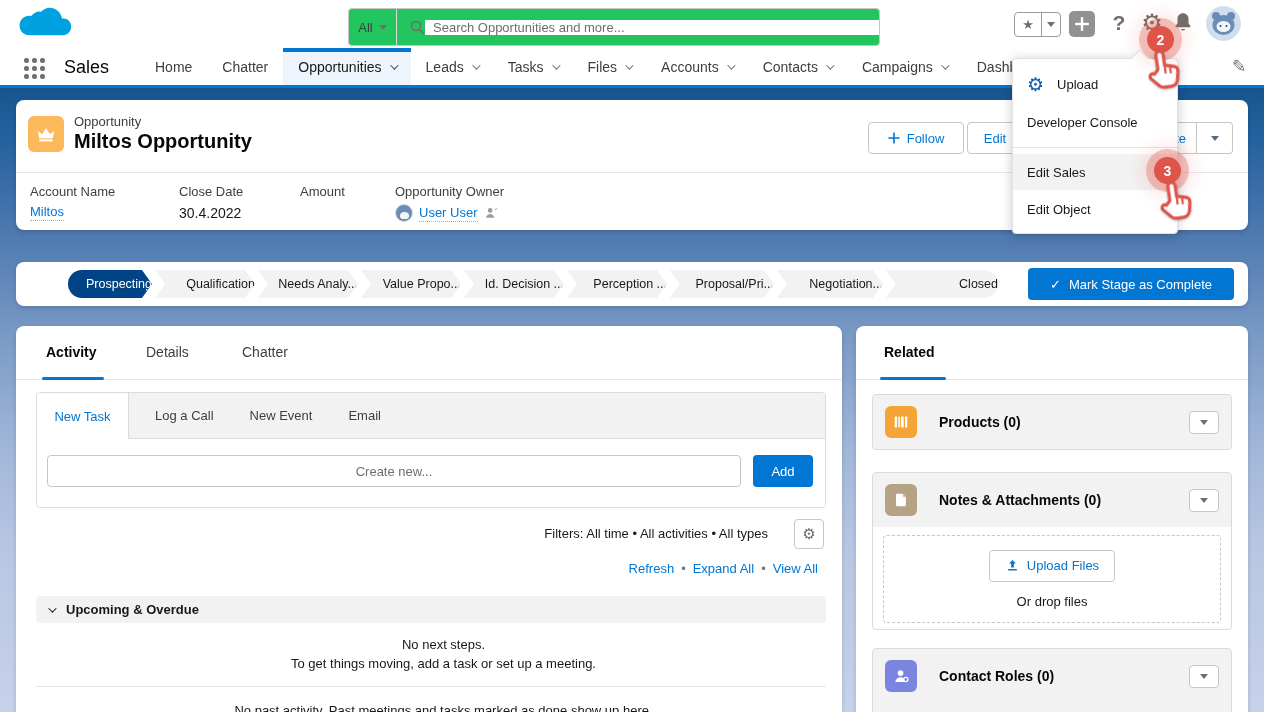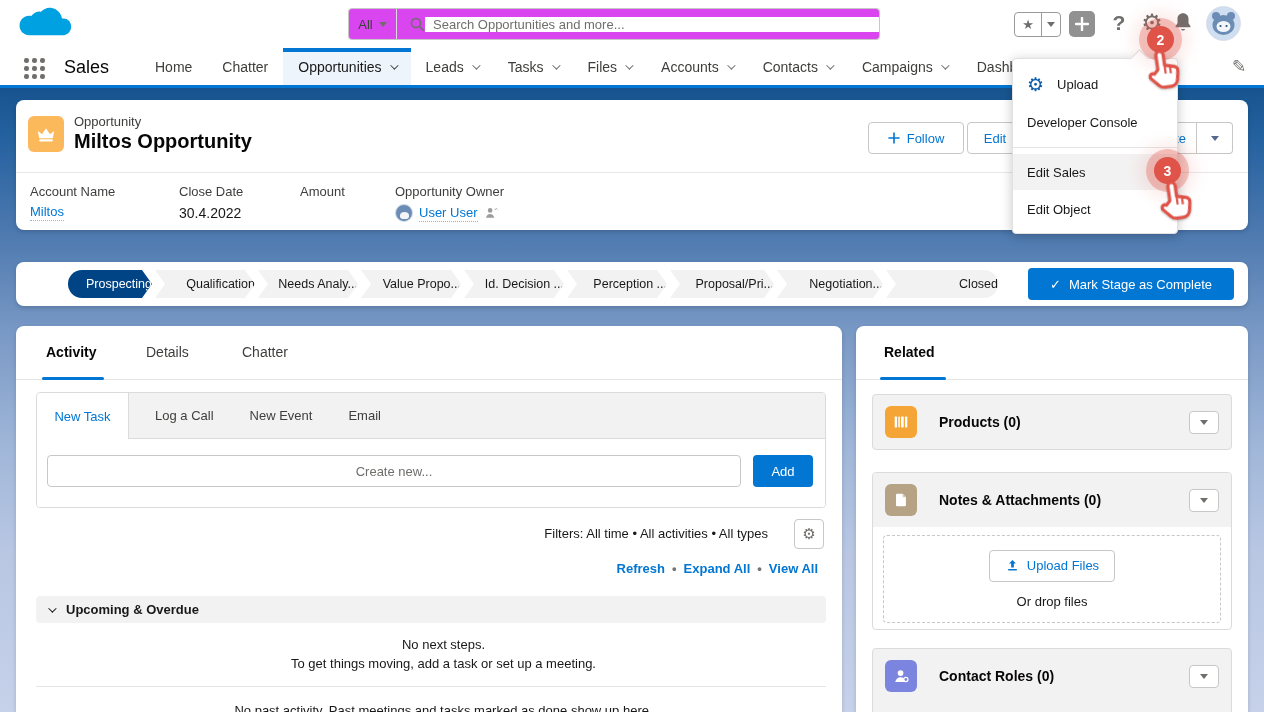--- a/index.html
+++ b/index.html
@@ -8,7 +8,7 @@
   .abs{position:absolute;}
   
   .topbar{left:0;top:0;width:1264px;height:48px;background:#fff;}
-  .searchbox{left:348px;top:8px;width:532px;height:32px;border:1px solid #c9c7c5;border-radius:4px;display:flex;align-items:center;background:#d946ef;}
+  .searchbox{left:348px;top:8px;width:532px;height:38px;border:1px solid #c9c7c5;border-radius:4px;display:flex;align-items:center;background:#22c55e;}
   .search-scope{width:48px;height:100%;display:flex;align-items:center;justify-content:center;gap:6px;border-right:1px solid #dddbda;font-size:13px;color:#3e3e3c;cursor:pointer;}
   .searchbox input{border:none;outline:none;flex:1;font-size:13px;color:#3e3e3c;padding-left:8px;}
   .searchbox input::placeholder{color:#706e6b;}

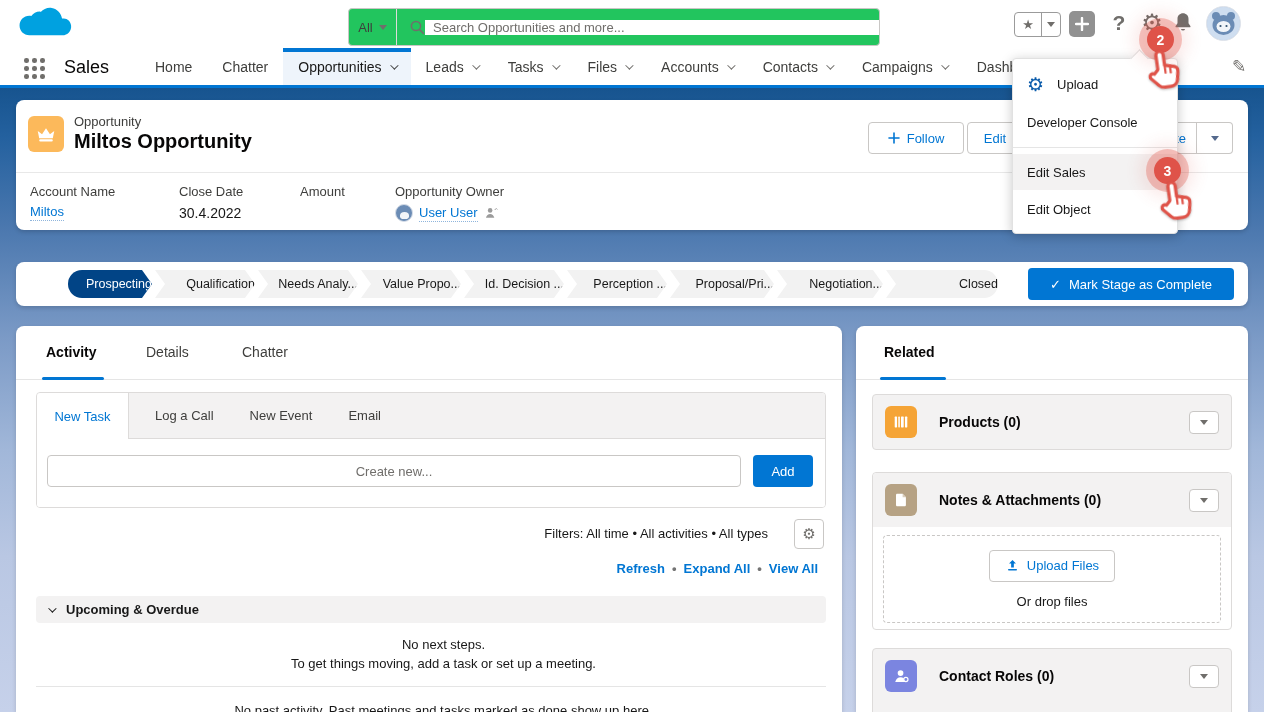--- a/index.html
+++ b/index.html
@@ -66,7 +66,7 @@
   .create-input::placeholder{color:#706e6b;}
   .icon-btn{background:#fff;border:1px solid #c9c7c5;border-radius:4px;display:flex;align-items:center;justify-content:center;color:#706e6b;cursor:pointer;}
   .filters-text{font-size:13px;color:#181818;}
-  .links-row{font-size:13px;color:#0176d3;display:flex;gap:7px;align-items:flex-start;font-weight:bold;}
+  .links-row{font-size:13px;color:#0176d3;display:flex;gap:7px;align-items:flex-start;}
   .dotsep{color:#747474;}
   .section-strip{background:#f3f2f2;border-radius:4px;display:flex;align-items:center;gap:12px;padding:0 12px;font-size:13px;font-weight:bold;color:#181818;cursor:pointer;}
   .empty-line{width:100%;text-align:center;font-size:13px;color:#181818;padding-left:29px;}

